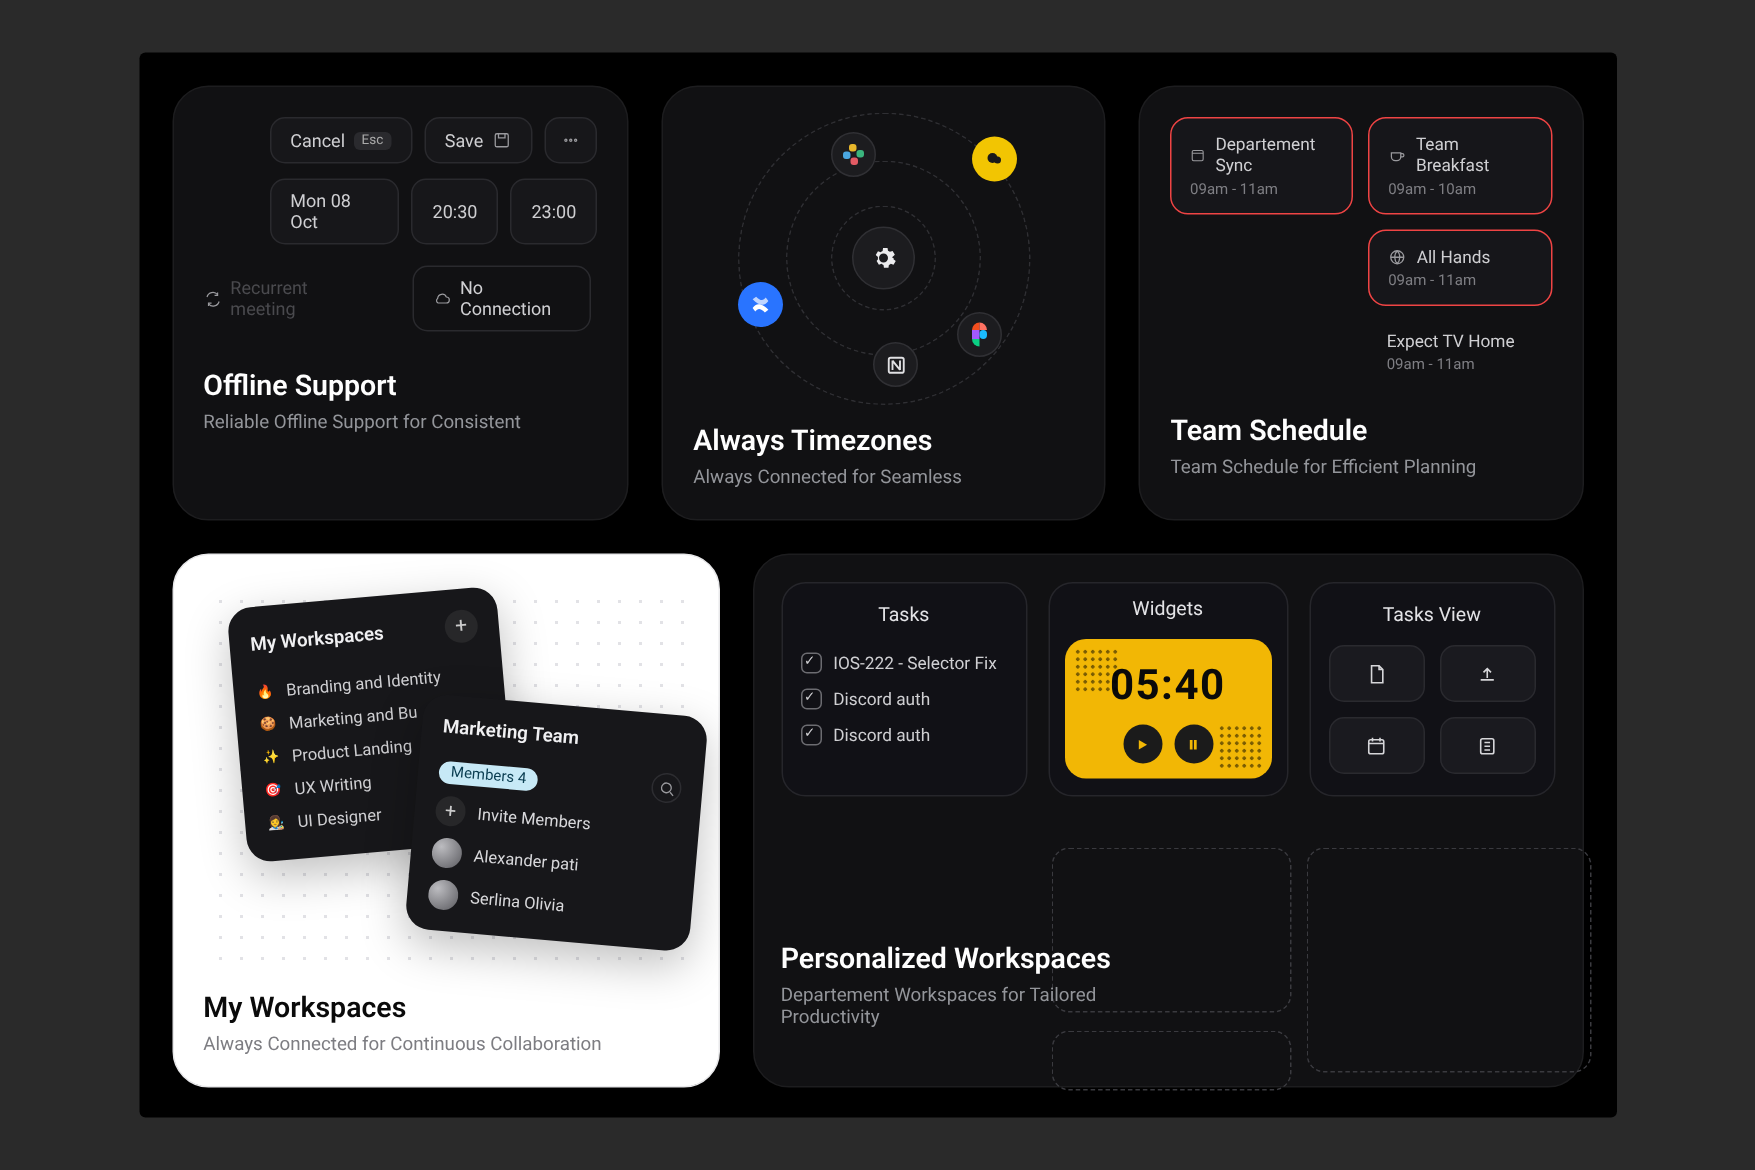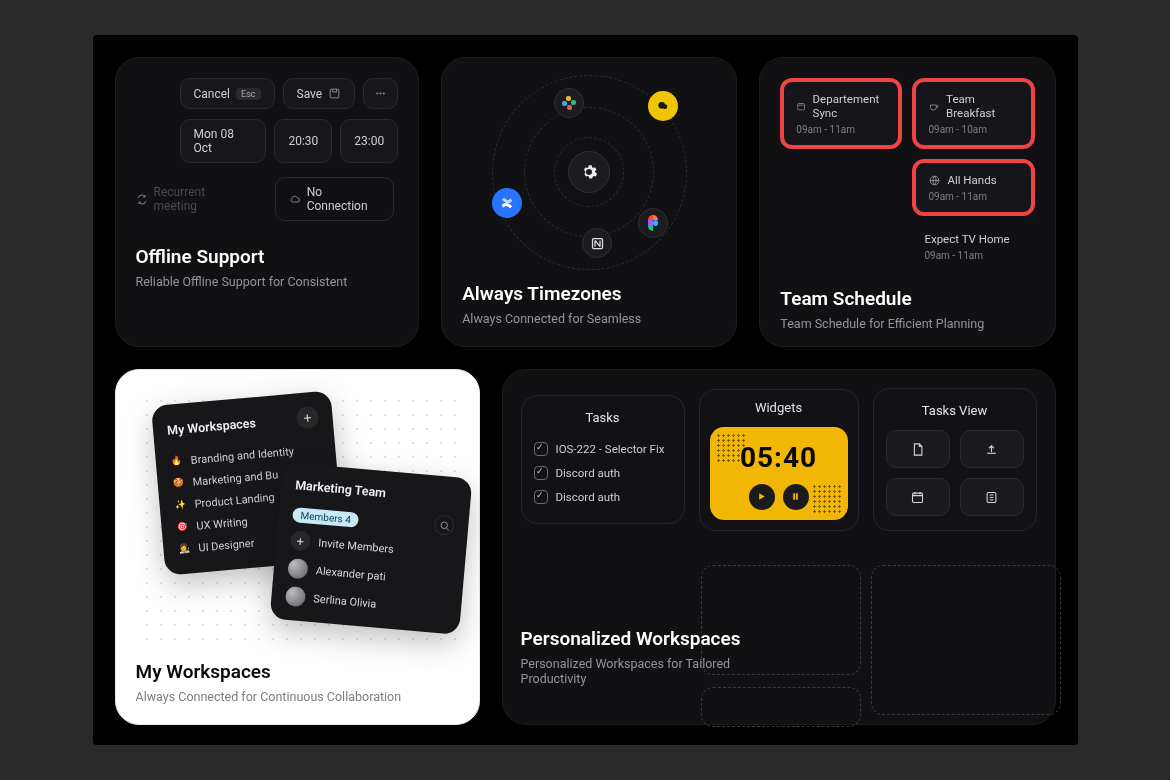--- a/index.html
+++ b/index.html
@@ -121,7 +121,7 @@
   .sched-left { flex: 1; display:flex; flex-direction:column; gap:10px; }
   .sched-right{ flex: 1; display:flex; flex-direction:column; gap:10px; }
   .sched-box {
-    background:#16161a; border:4px solid #ef4444; border-radius:12px;
+    background:#16161a; border:1px solid #ef4444; border-radius:12px;
     padding:10px 12px;
   }
   .sched-box .label { color:#cfcfd2; font-size:11.5px; display:flex; gap:6px; align-items:center;}

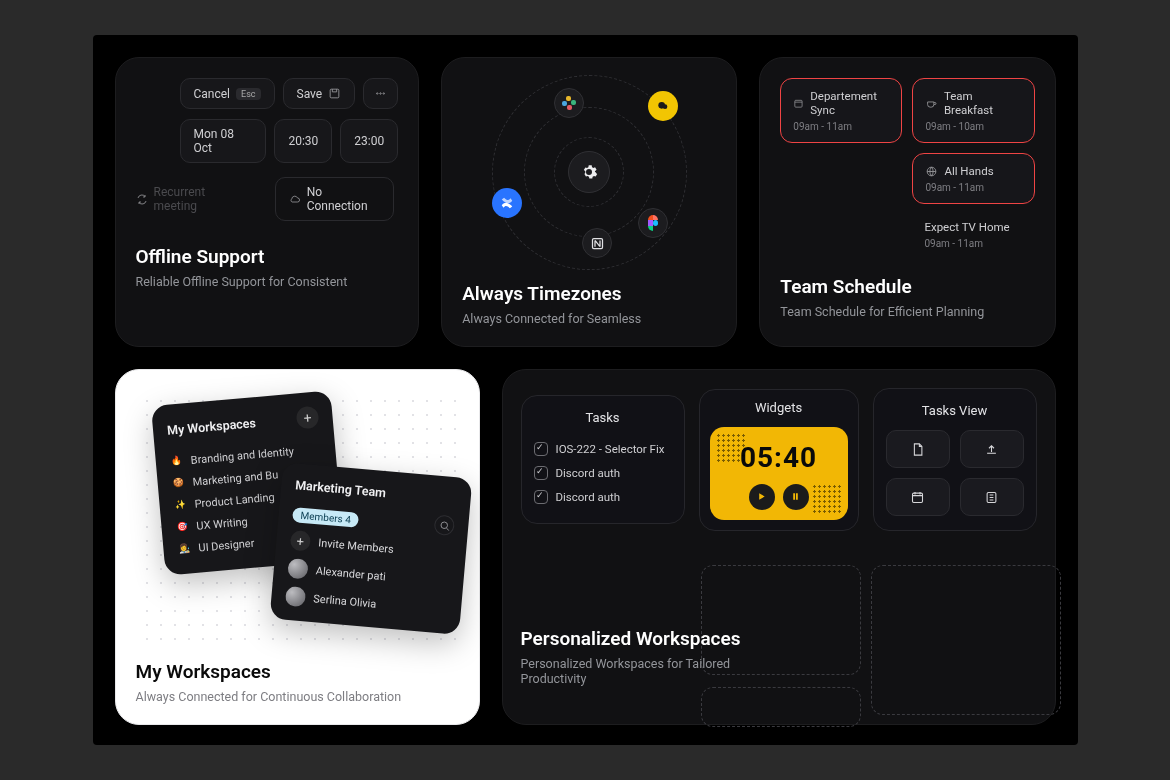--- a/index.html
+++ b/index.html
@@ -168,7 +168,7 @@
   
   .pw { flex: 1; padding: 18px; }
   .pw .card-title, .pw .card-sub { max-width: 230px; }
-  .pw-top { display:flex; gap:14px; margin-bottom: 16px; align-items: center; }
+  .pw-top { display:flex; gap:14px; margin-bottom: 16px; }
   .pw-panel {
     flex:1; background:#111116; border:1px solid #26262b; border-radius:16px;
     padding: 14px 12px;

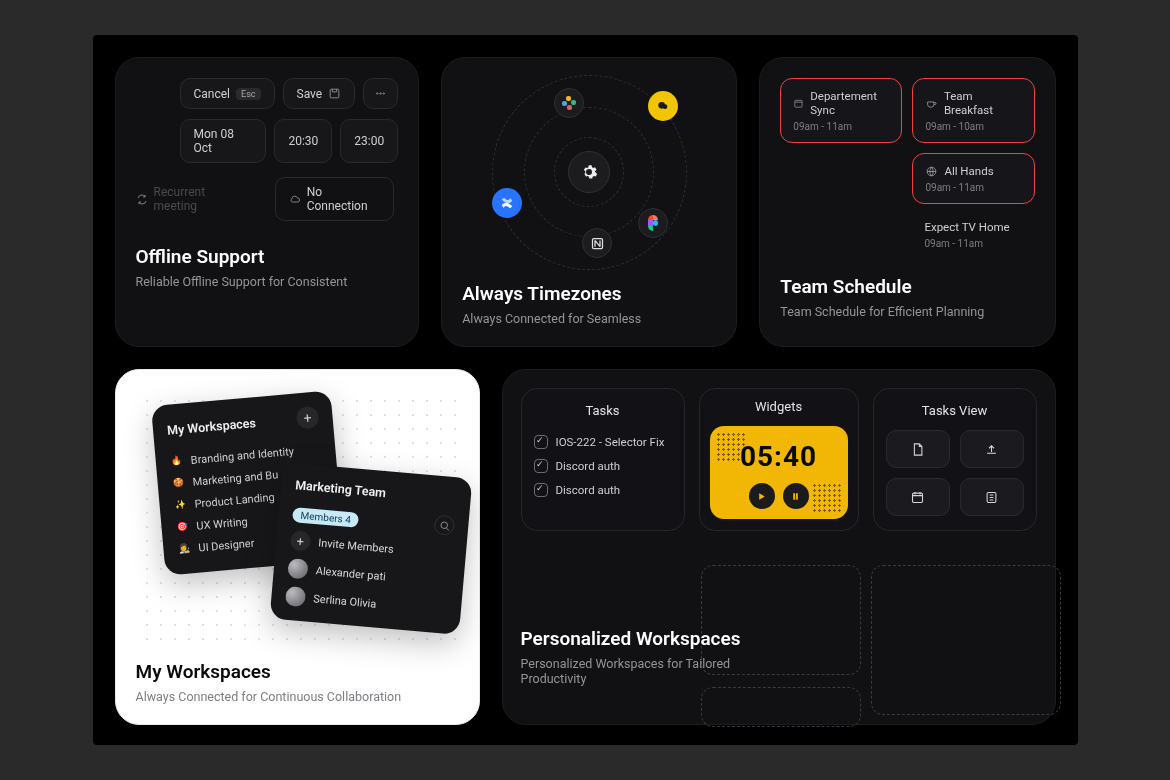--- a/index.html
+++ b/index.html
@@ -504,7 +504,7 @@
         <div class="dashed-box c"></div>
         <div style="position:absolute; left:0; bottom:20px;">
           <div class="card-title">Personalized Workspaces</div>
-          <div class="card-sub">Personalized Workspaces for Tailored Productivity</div>
+          <div class="card-sub">Departement Workspaces for Tailored Productivity</div>
         </div>
       </div>
     </div>

